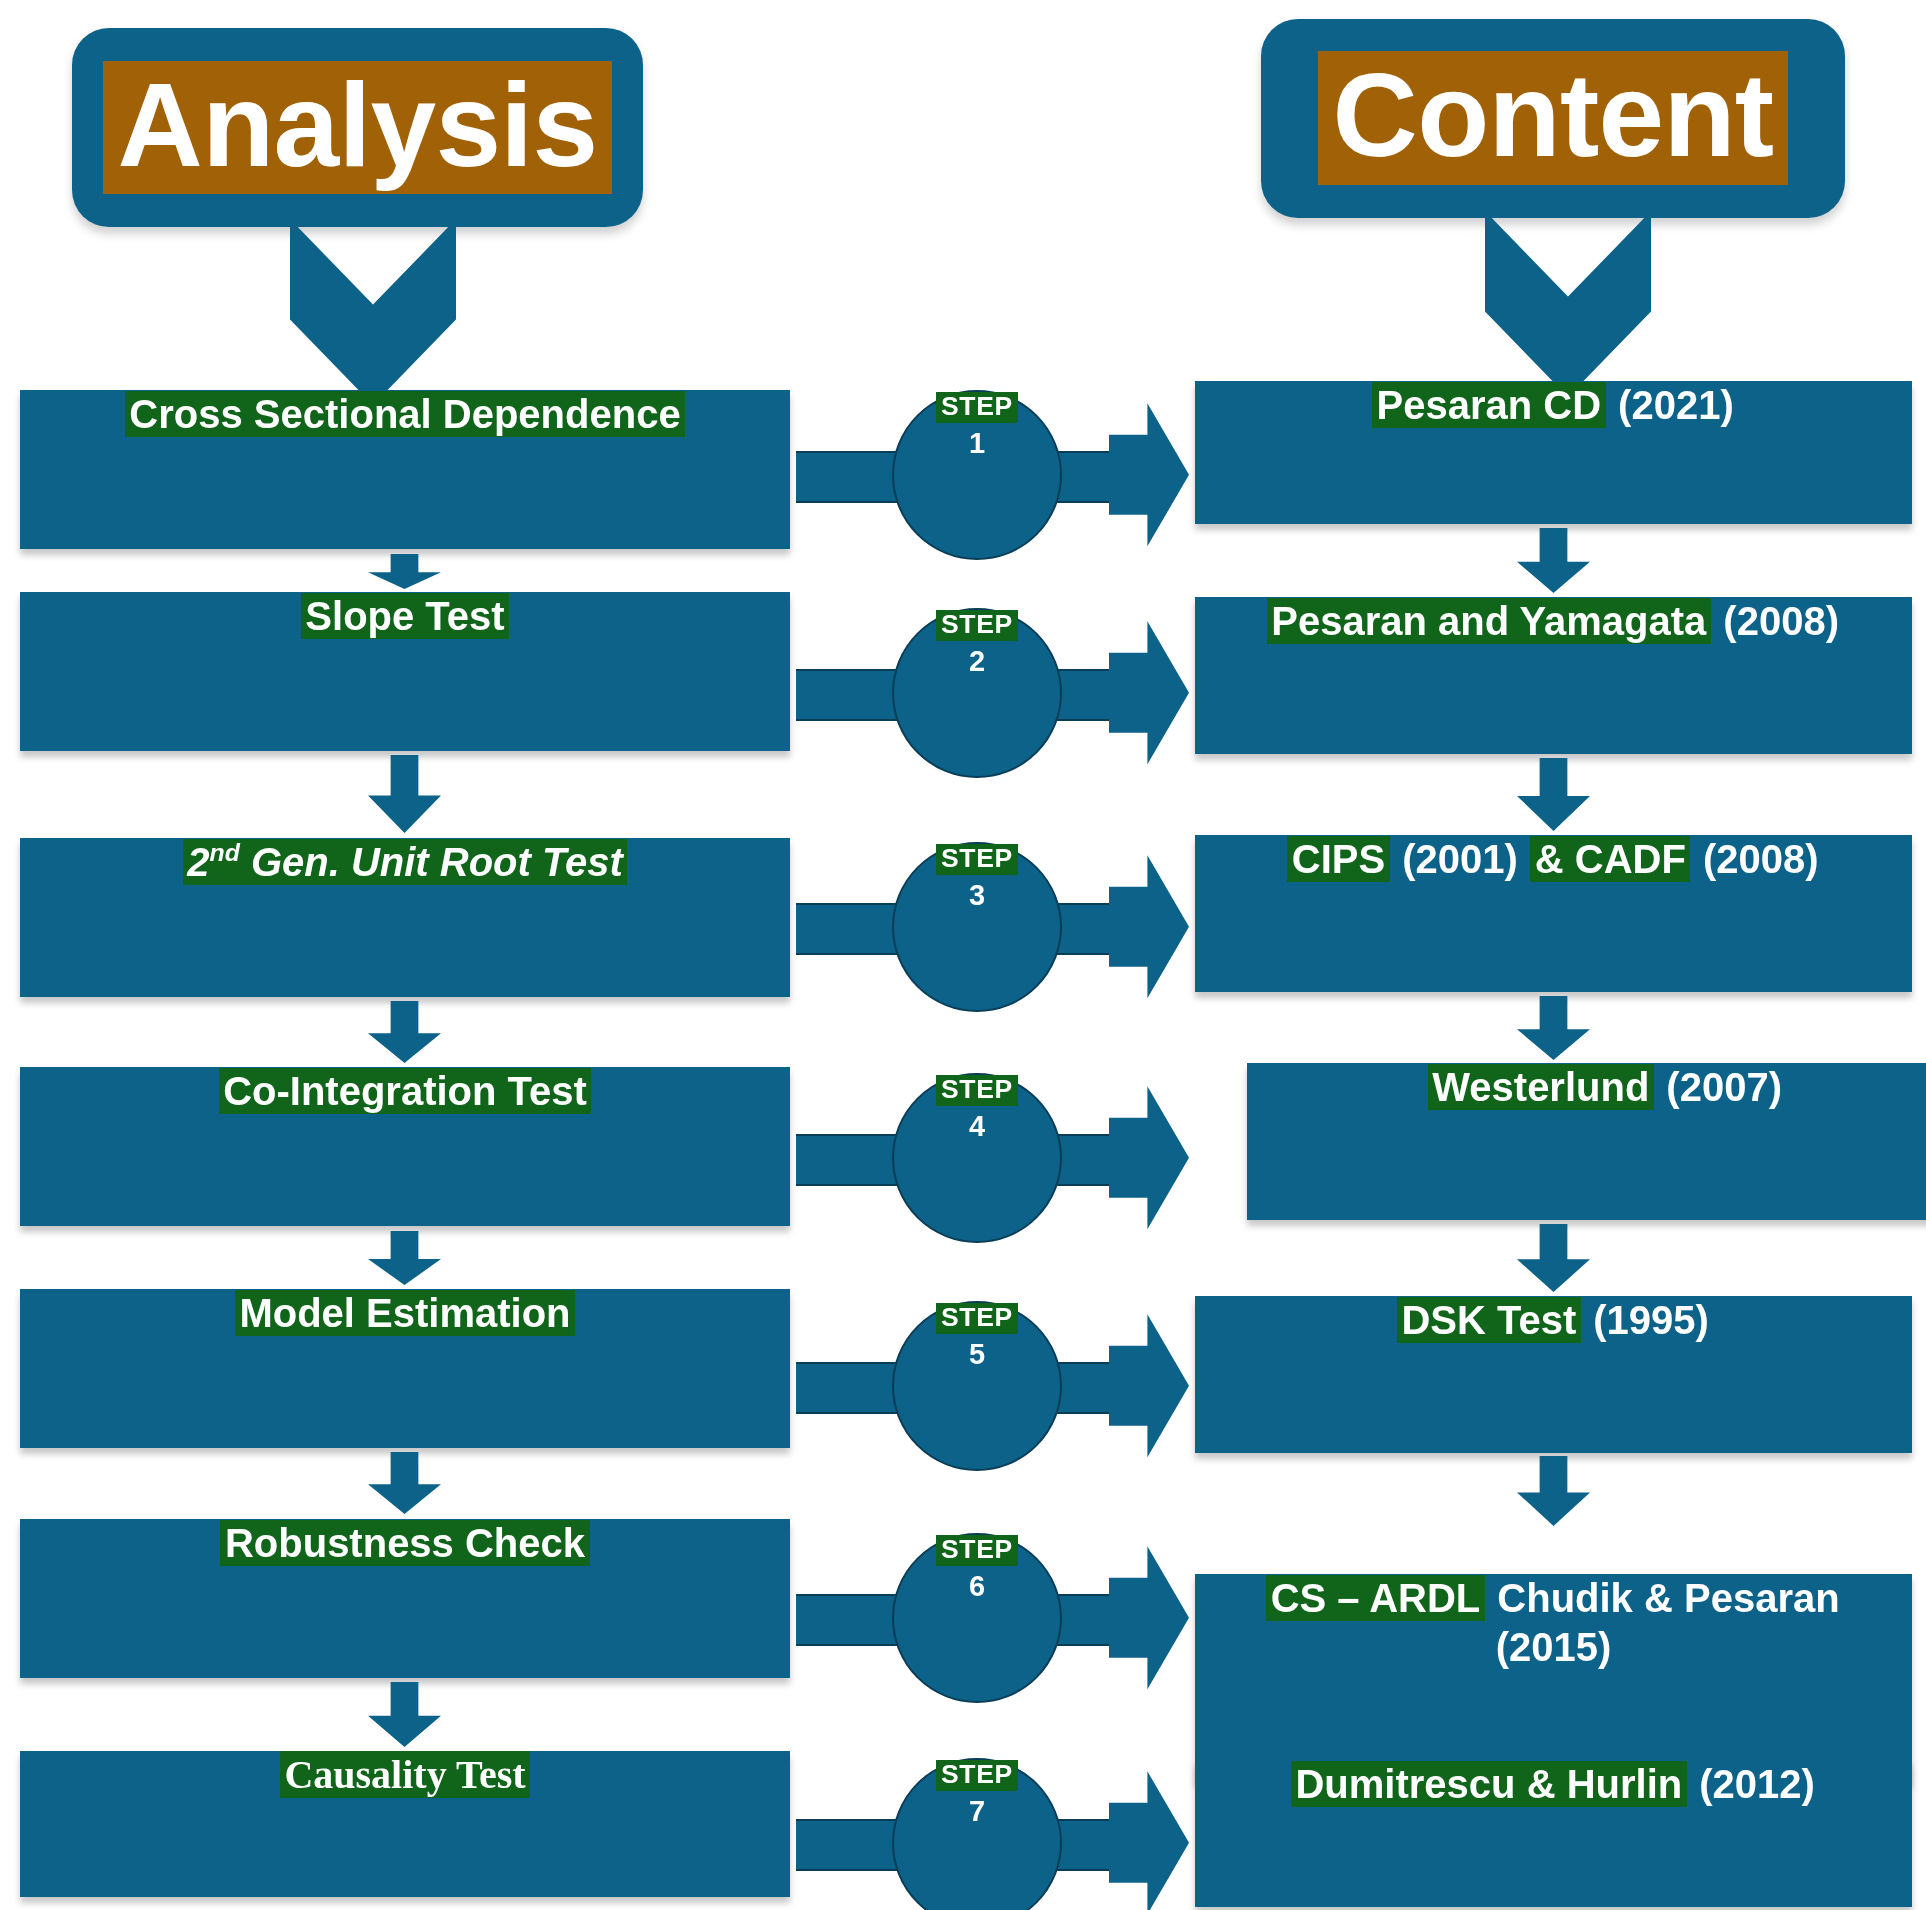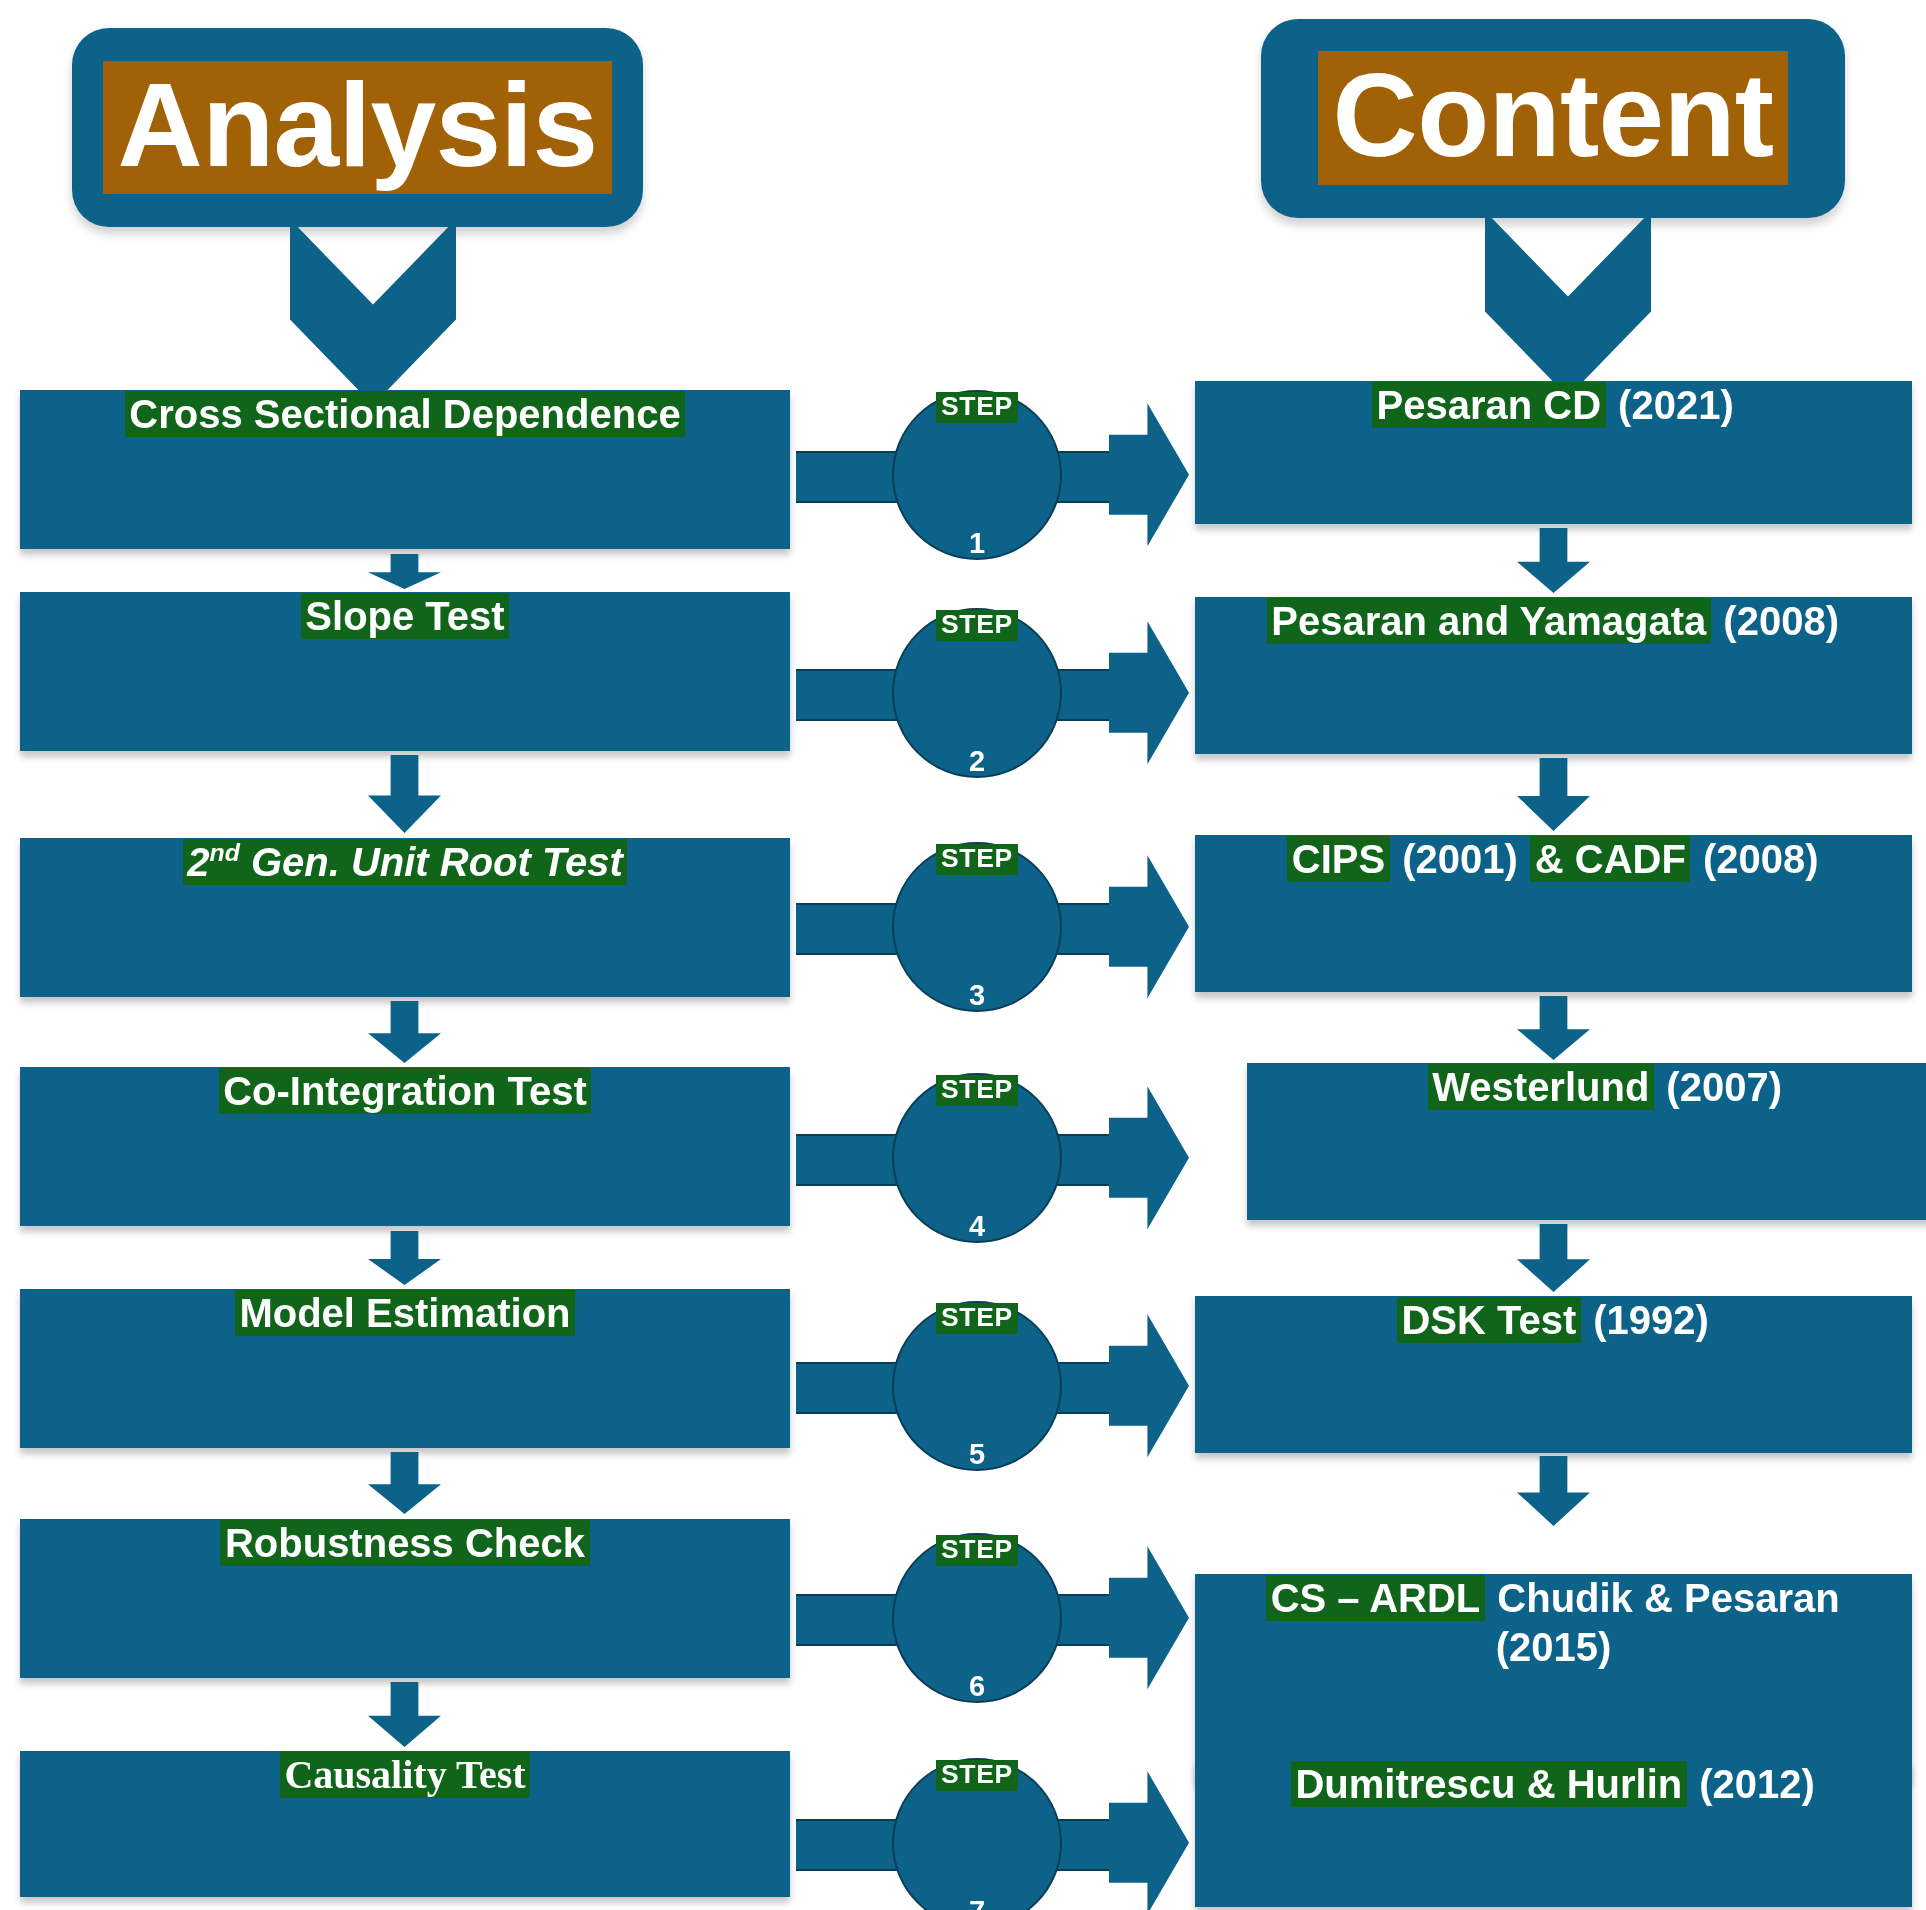--- a/index.html
+++ b/index.html
@@ -94,7 +94,7 @@
   .step-circle{
     position:absolute;top:0;width:166px;height:166px;border-radius:50%;
     background:#0C6289;border:2.7px solid #0A3E57;
-    display:flex;flex-direction:column;align-items:center;justify-content:space-between;
+    display:flex;flex-direction:column;align-items:center;justify-content:flex-start;
     color:#FFFFFF;
   }
   .step-word{

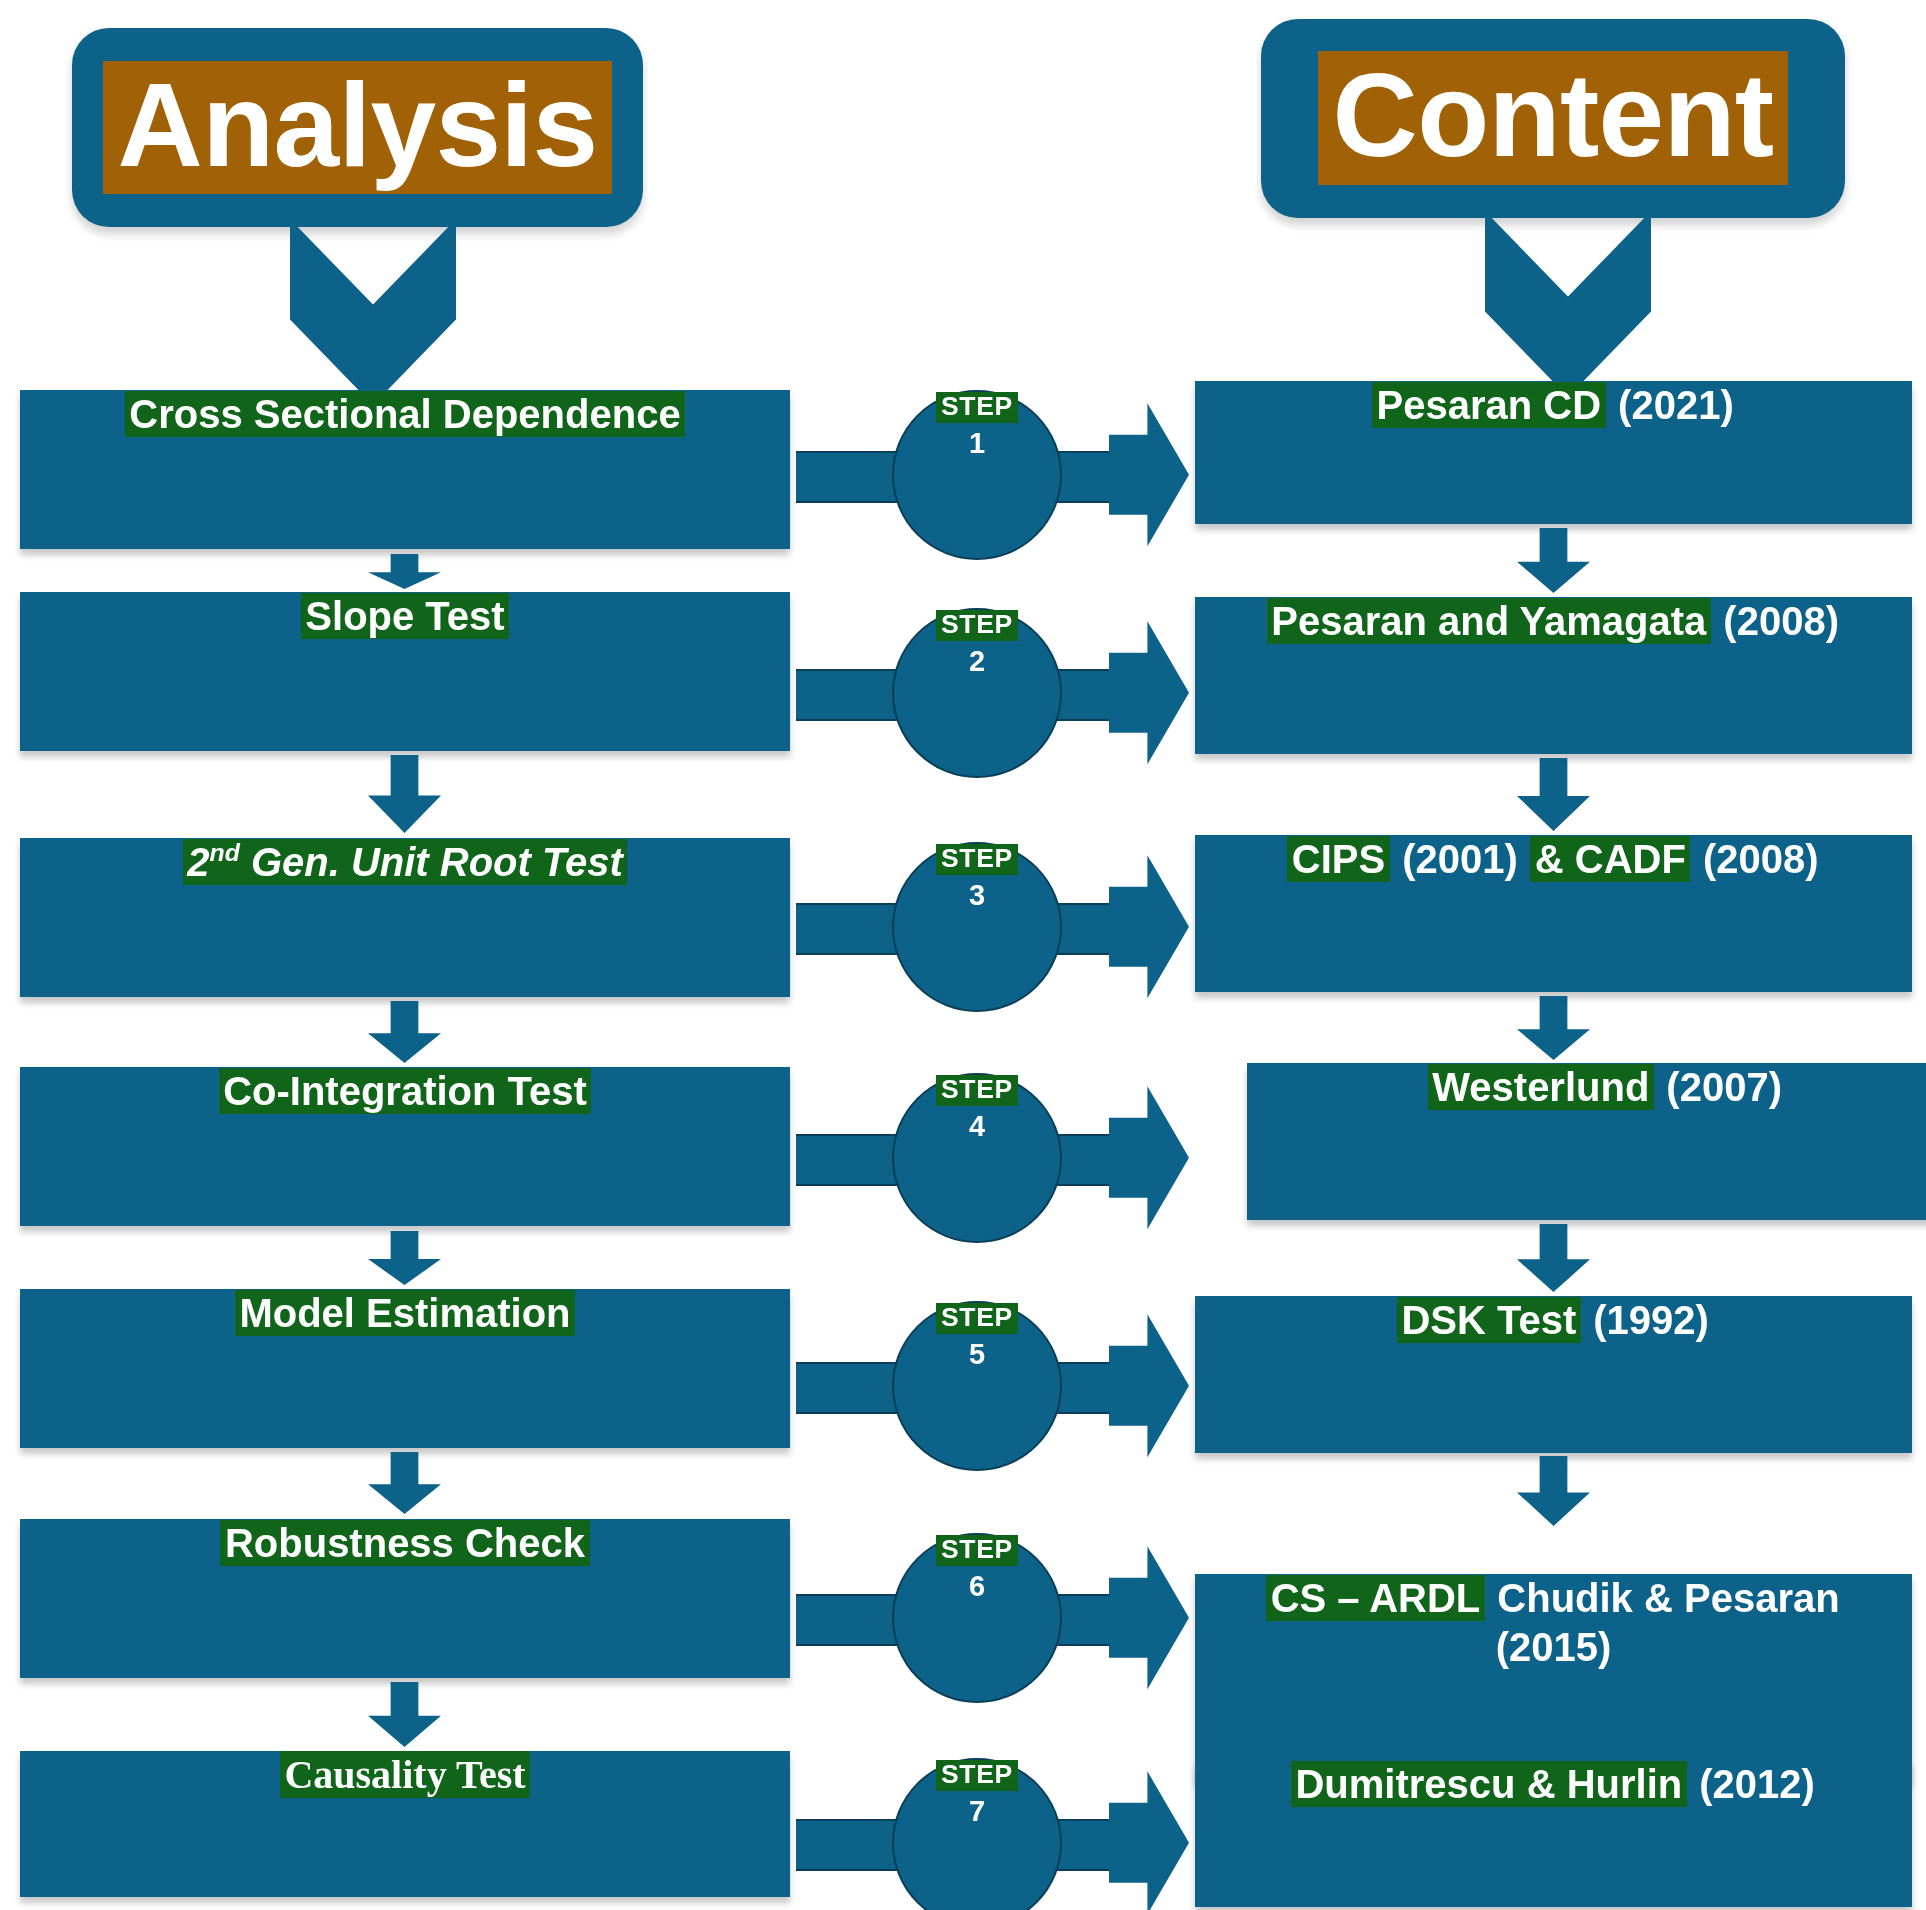--- a/index.html
+++ b/index.html
@@ -187,7 +187,7 @@
         <span class="line"><span class="hl">Model Estimation</span></span>
       </div>
       <div class="pbox right-box" style="left: 1195px; top: 1296px; width: 717px; height: 157px;">
-        <span class="line"><span class="hl">DSK Test</span><span class="nohl"> (1992)</span></span>
+        <span class="line"><span class="hl">DSK Test</span><span class="nohl"> (1995)</span></span>
       </div>
       <div class="darrow" style="left: 368px; top: 1452px; width: 73px; height: 62px;"></div>
       <div class="darrow" style="left: 1517px; top: 1456px; width: 73px; height: 70px;"></div>

